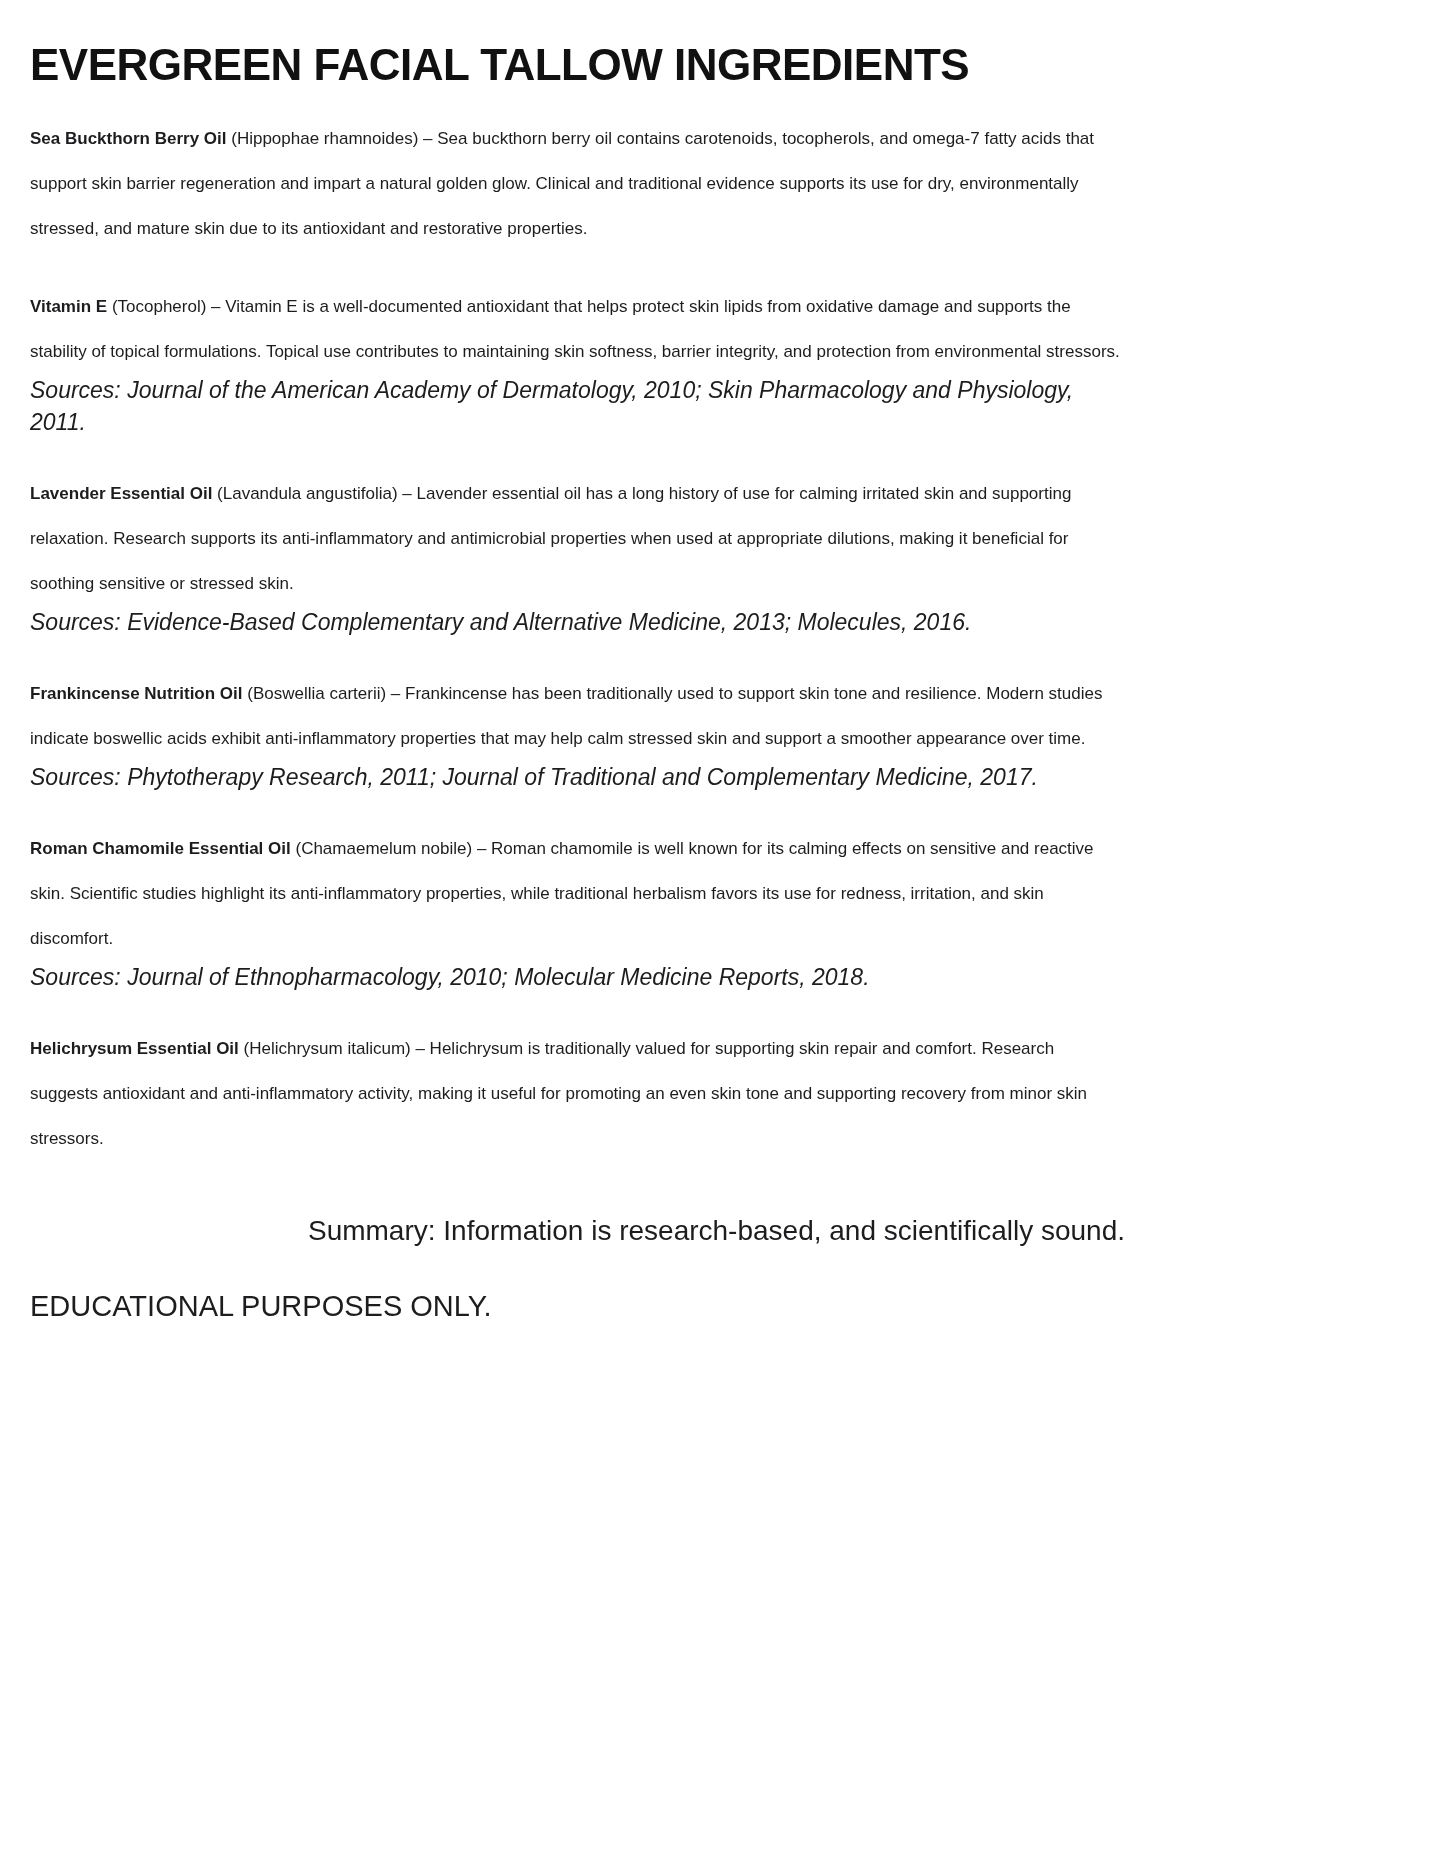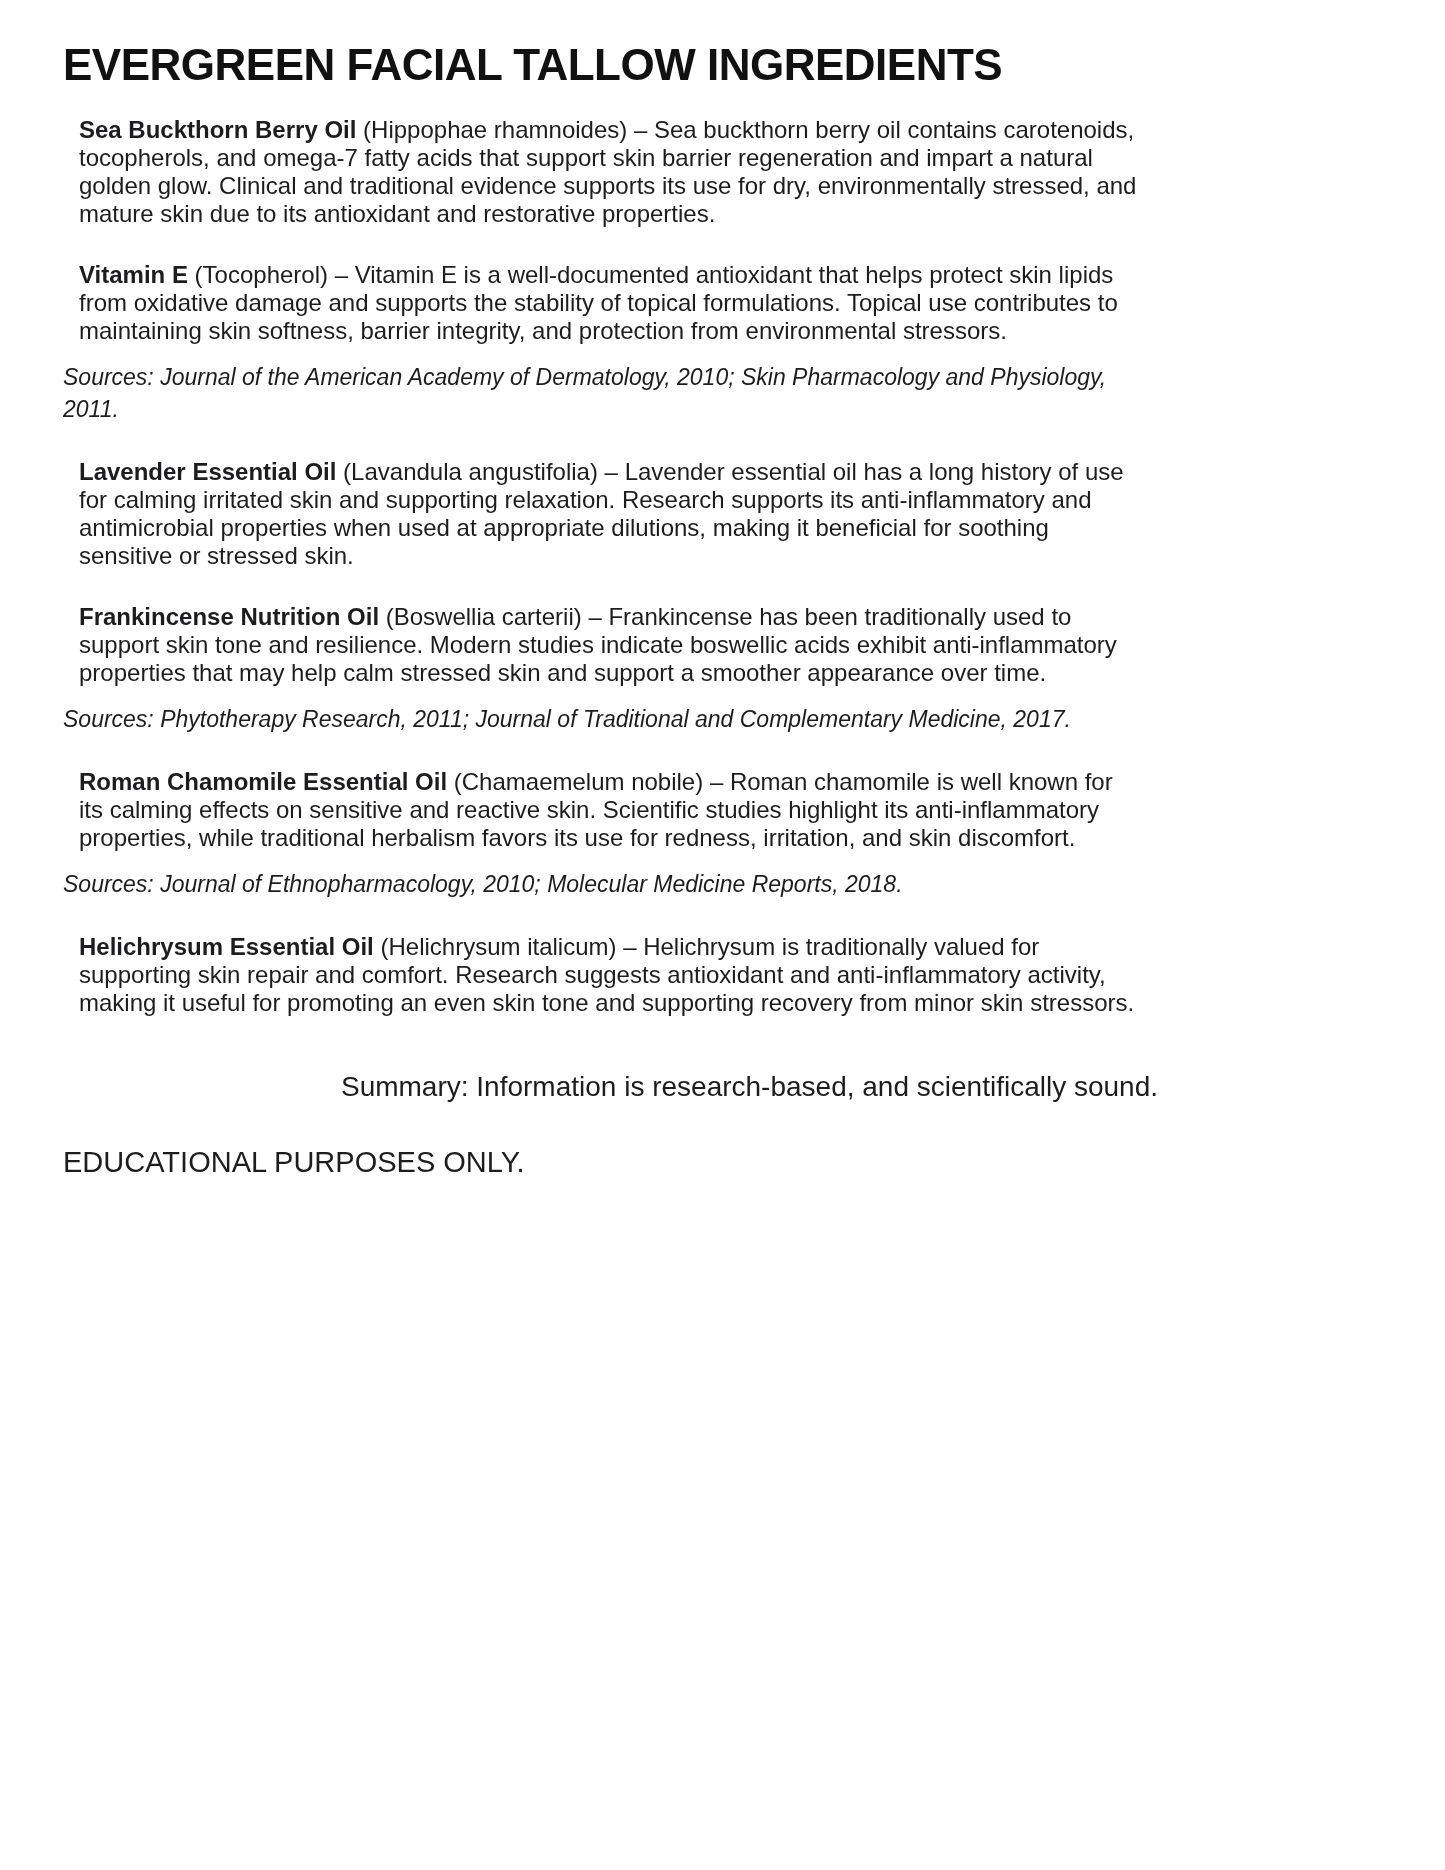--- a/index.html
+++ b/index.html
@@ -13,7 +13,7 @@
     width: 1445px;
     height: 1870px;
     box-sizing: border-box;
-    padding: 40px 40px 0 63px;
+    padding: 40px 40px 0 30px;
     background: #ffffff;
     overflow: hidden;
   }

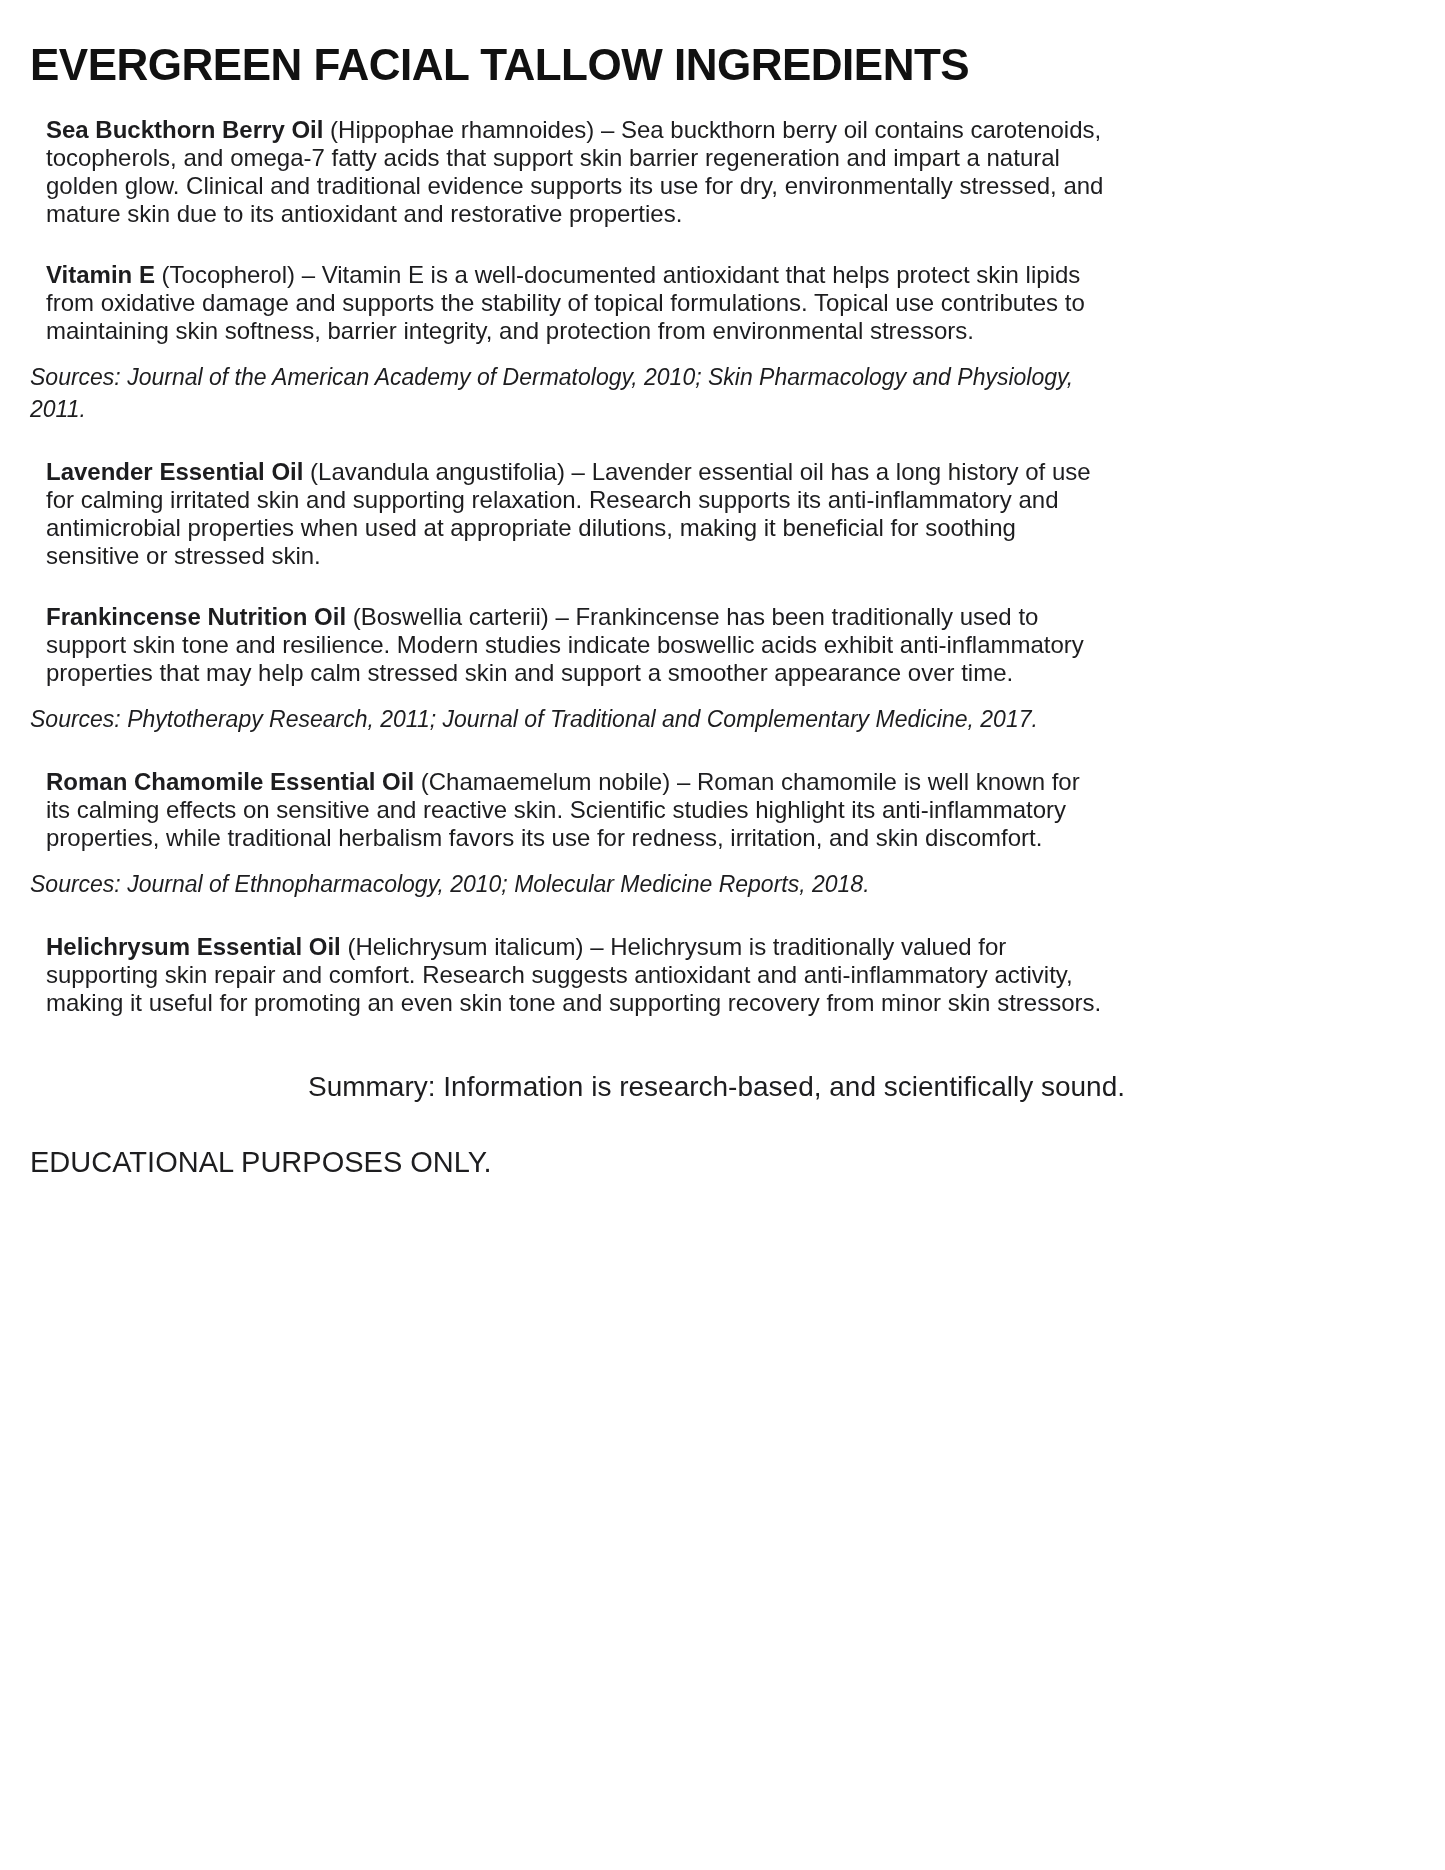--- a/index.html
+++ b/index.html
@@ -31,9 +31,9 @@
     margin: 0 0 33px 0;
   }
   p.body-para {
-    font-size: 24px;
-    line-height: 28px;
-    margin: 16px;
+    font-size: 17px;
+    line-height: 45px;
+    margin: 0;
   }
   p.body-para strong {
     font-weight: 700;

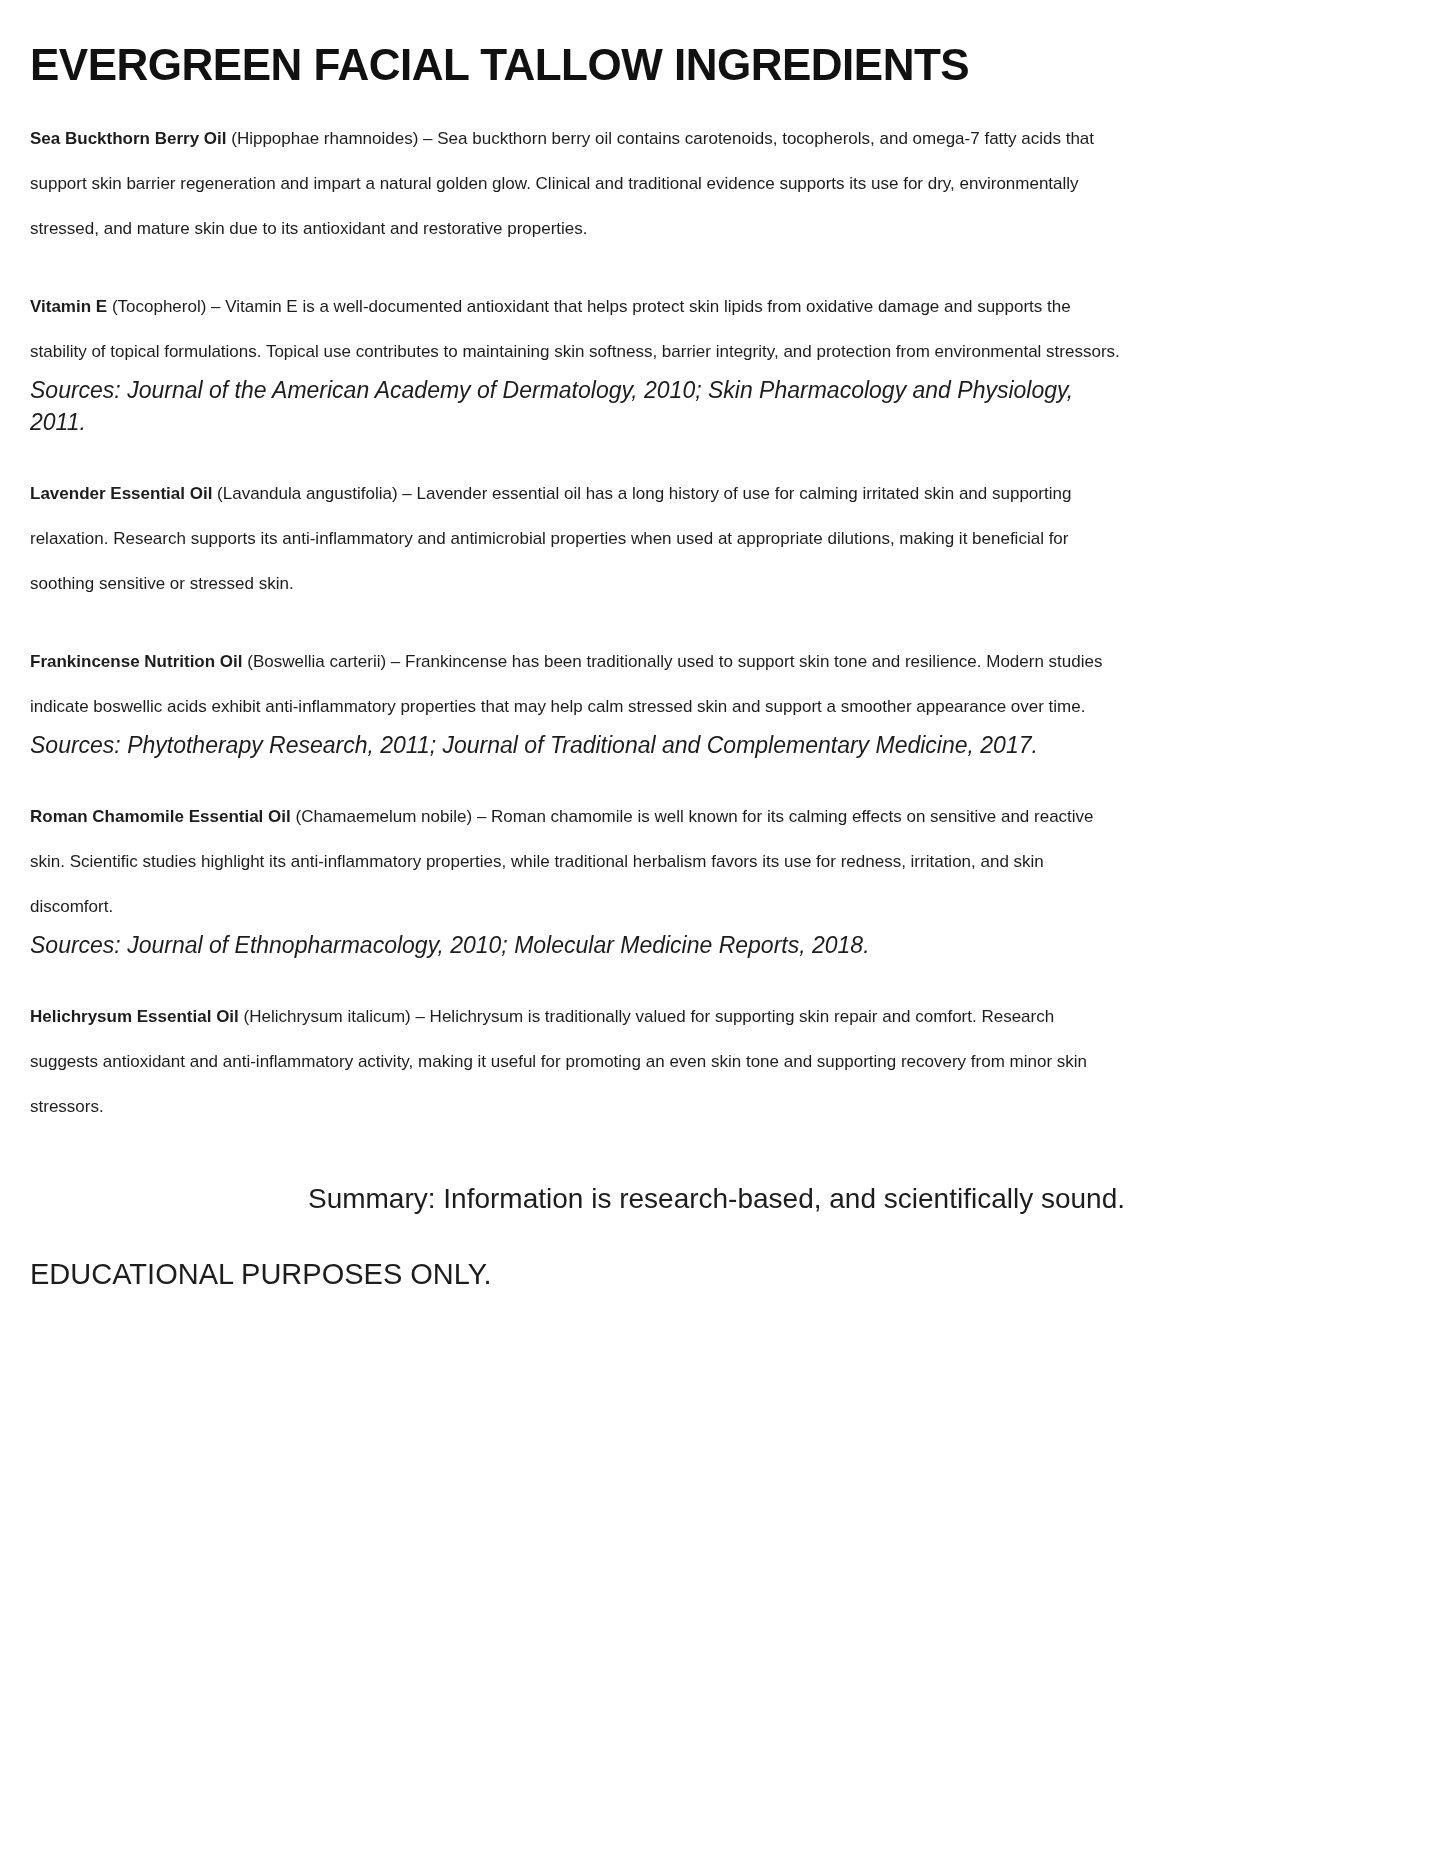--- a/index.html
+++ b/index.html
@@ -75,6 +75,7 @@
 
     <div class="ingredient">
       <p class="body-para"><strong>Lavender Essential Oil</strong><span> (Lavandula angustifolia) – Lavender essential oil has a long history of use for calming irritated skin and supporting relaxation. Research supports its anti-inflammatory and antimicrobial properties when used at appropriate dilutions, making it beneficial for soothing sensitive or stressed skin.</span></p>
+      <p class="sources">Sources: Evidence-Based Complementary and Alternative Medicine, 2013; Molecules, 2016.</p>
     </div>
 
     <div class="ingredient">

